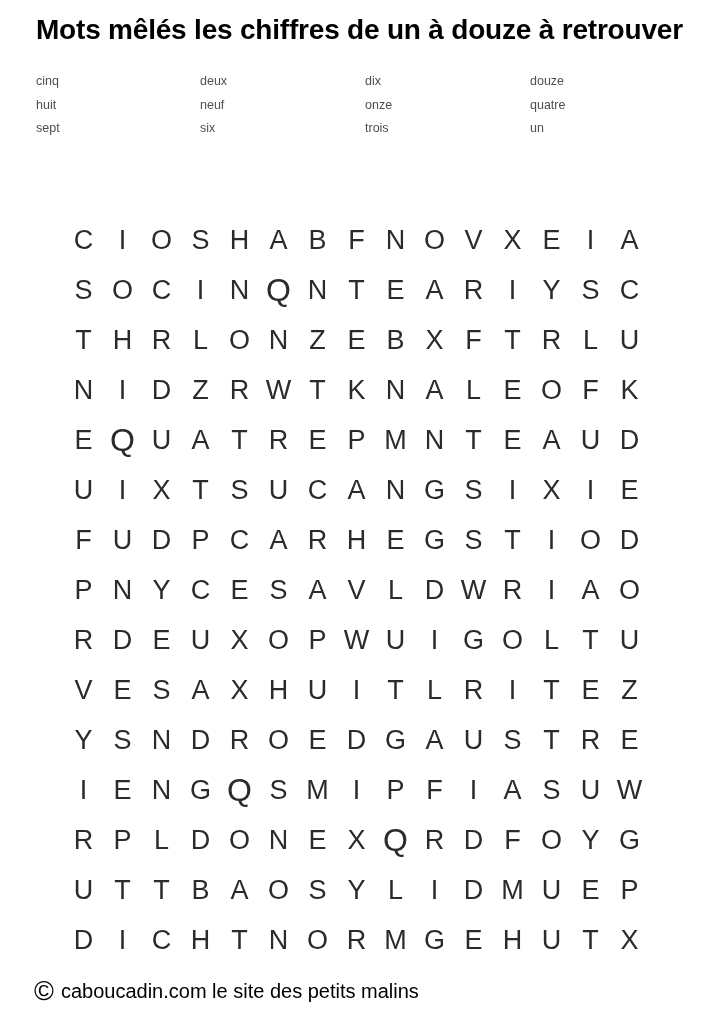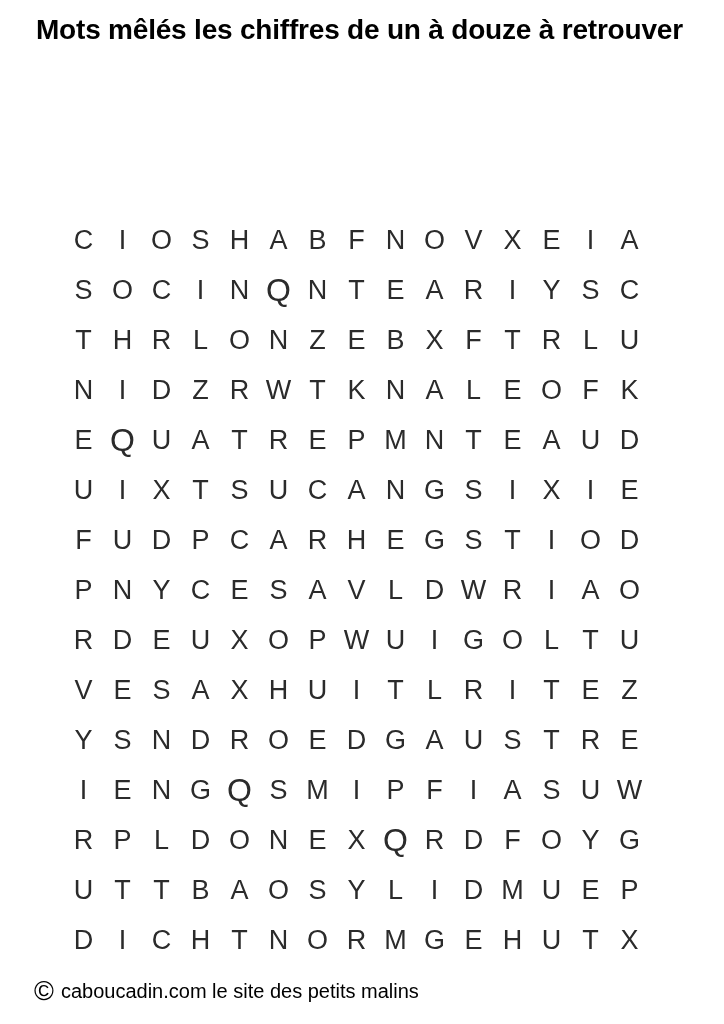--- a/index.html
+++ b/index.html
@@ -92,6 +92,28 @@
 
   <h1 class="title">Mots mêlés les chiffres de un à douze à retrouver</h1>
 
+  <div class="word-list">
+      <div class="word-col">
+        <div class="word">cinq</div>
+        <div class="word">huit</div>
+        <div class="word">sept</div>
+      </div>
+      <div class="word-col">
+        <div class="word">deux</div>
+        <div class="word">neuf</div>
+        <div class="word">six</div>
+      </div>
+      <div class="word-col">
+        <div class="word">dix</div>
+        <div class="word">onze</div>
+        <div class="word">trois</div>
+      </div>
+      <div class="word-col">
+        <div class="word">douze</div>
+        <div class="word">quatre</div>
+        <div class="word">un</div>
+      </div>
+    </div>
 
   <div class="letter-grid">
       <div class="cell">C</div>

